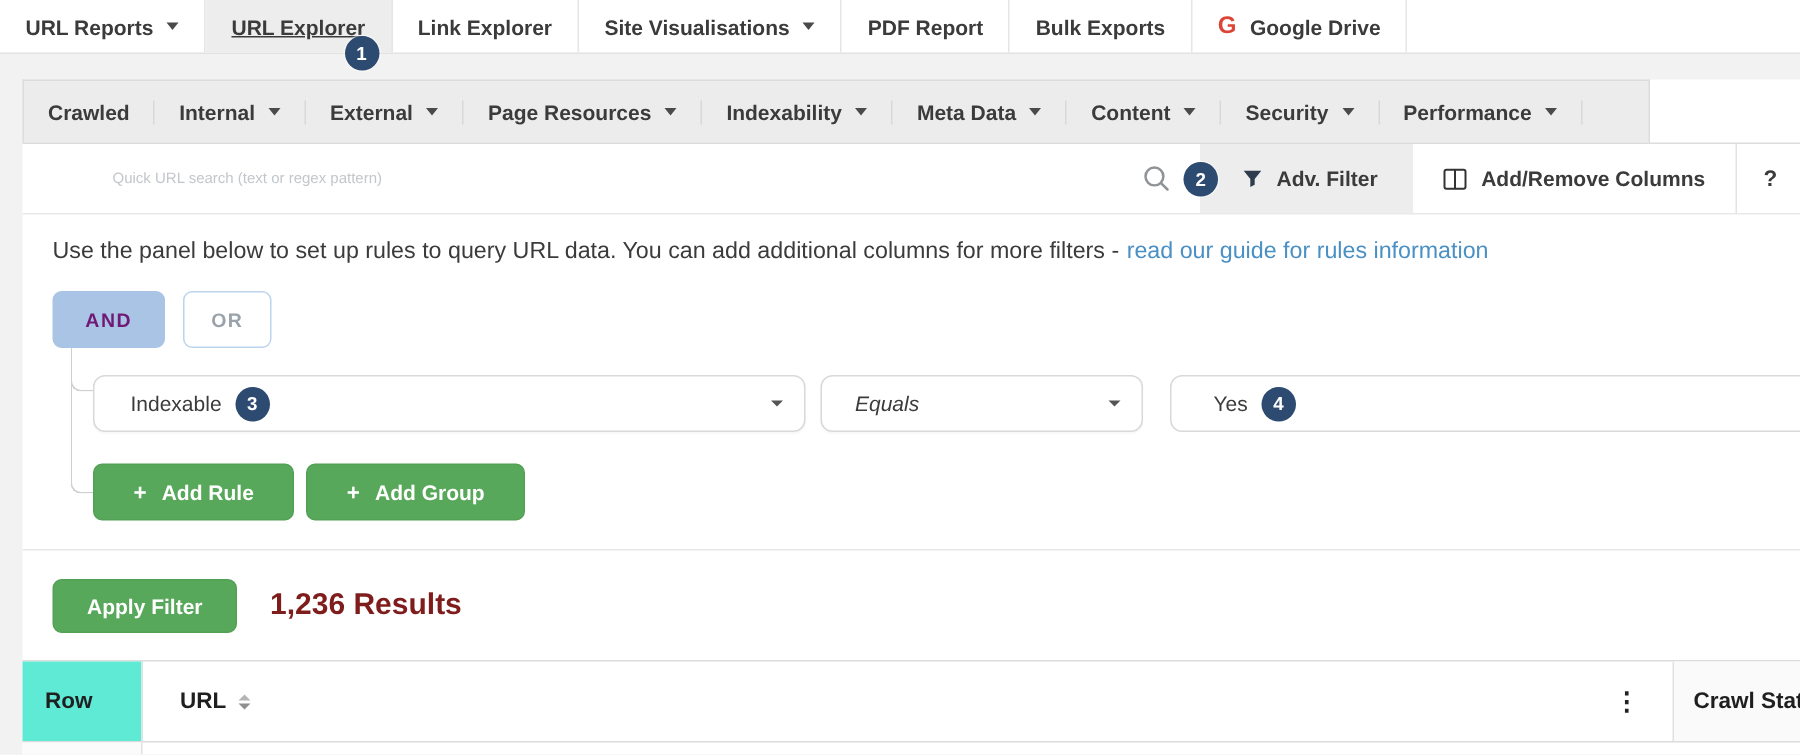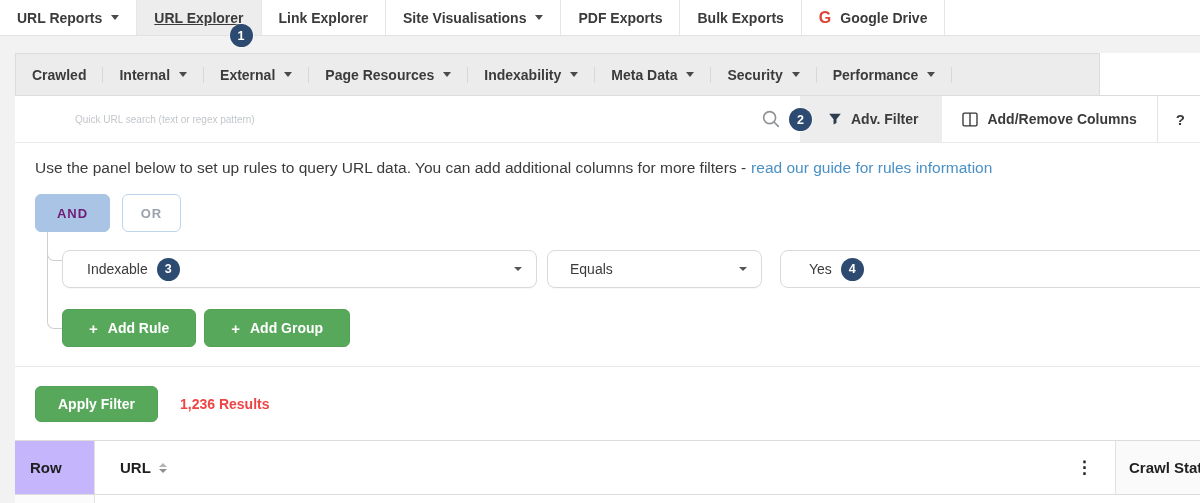--- a/index.html
+++ b/index.html
@@ -120,7 +120,7 @@
     <span class="caret"></span>
   </div>
   <div class="nav-item">
-    <span>PDF Exports</span>
+    <span>PDF Report</span>
   </div>
   <div class="nav-item">
     <span>Bulk Exports</span>

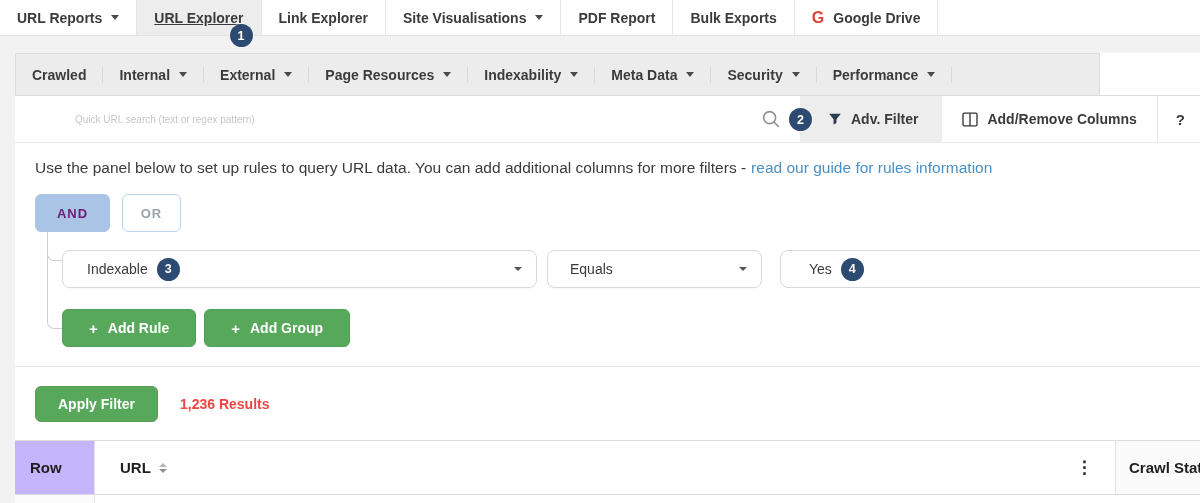--- a/index.html
+++ b/index.html
@@ -158,6 +158,10 @@
       <span class="caret"></span>
     </div>
     <div class="tab">
+      <span>Content</span>
+      <span class="caret"></span>
+    </div>
+    <div class="tab">
       <span>Security</span>
       <span class="caret"></span>
     </div>

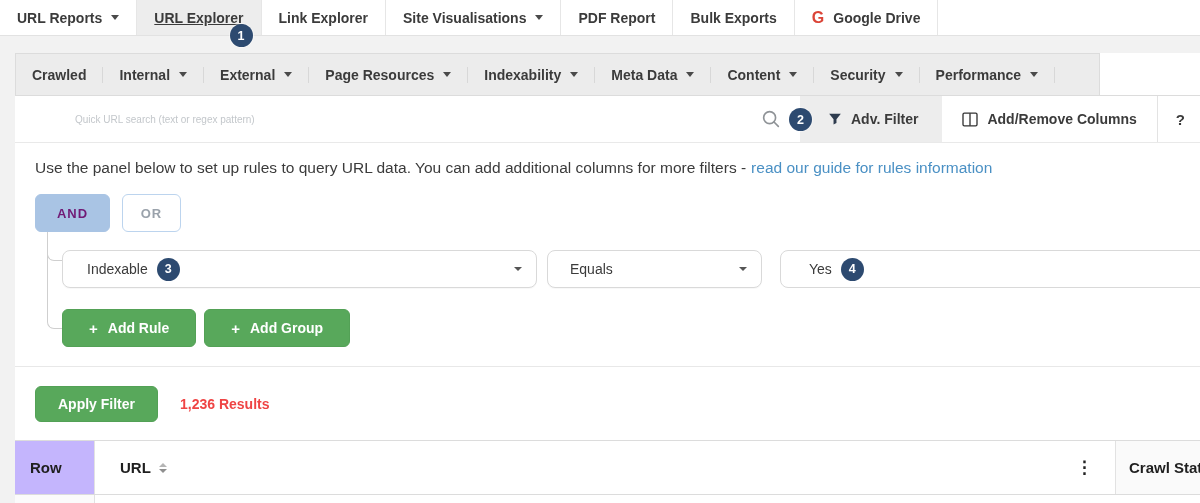--- a/index.html
+++ b/index.html
@@ -64,7 +64,7 @@
   .select { border:1px solid #d9d9d9; border-radius:8px; background:#fff; display:flex; align-items:center;
             font-size:14px; color:#3b3b3b; cursor:pointer; box-shadow:0 1px 1px rgba(0,0,0,.03); }
   .sel-field { width:475px; padding:0 14px 0 24px; }
-  .sel-op { width:215px; margin-left:10px; padding:0 14px 0 22px; }
+  .sel-op { width:215px; margin-left:10px; padding:0 14px 0 22px;font-style:italic; }
   .value-box { width:430px; margin-left:18px; padding-left:28px; border:1px solid #d9d9d9; border-radius:8px;
                display:flex; align-items:center; font-size:14px; cursor:text; }
   .select .grow { flex:1; }

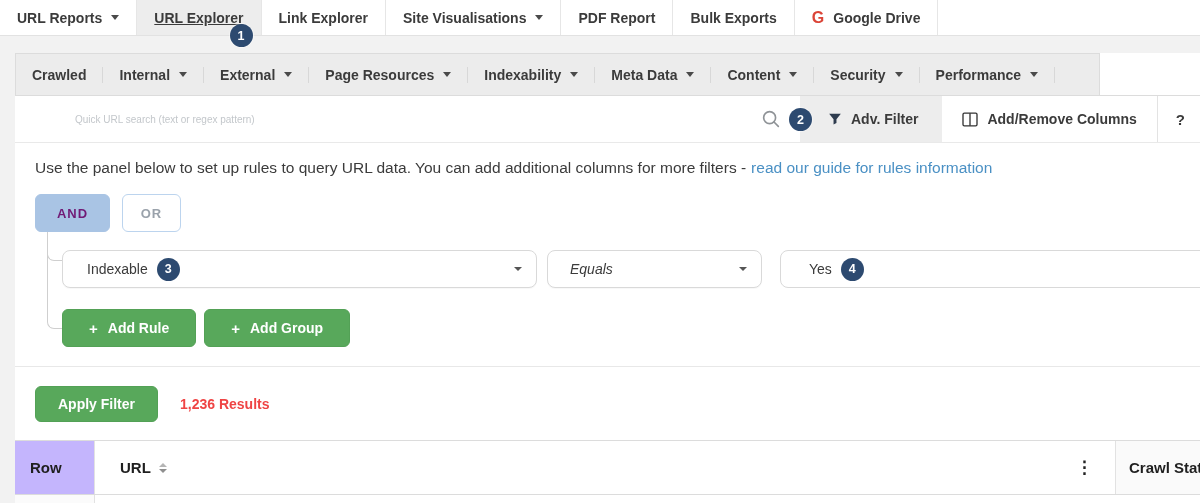--- a/index.html
+++ b/index.html
@@ -81,7 +81,7 @@
   
   .applyrow { height:74px; border-top:1px solid #e8e8e8; display:flex; align-items:center; padding-left:20px; gap:22px; }
   .apply-btn { height:36px; padding:0 22px; }
-  .results { font-size:14px; color:#ef4444; font-weight:600; }
+  .results { font-size:20px; color:#7f1d1d; font-weight:600; }
 
   
   .thead { display:flex; height:55px; border-top:1px solid #dcdcdc; border-bottom:1px solid #dcdcdc; align-items:stretch; }

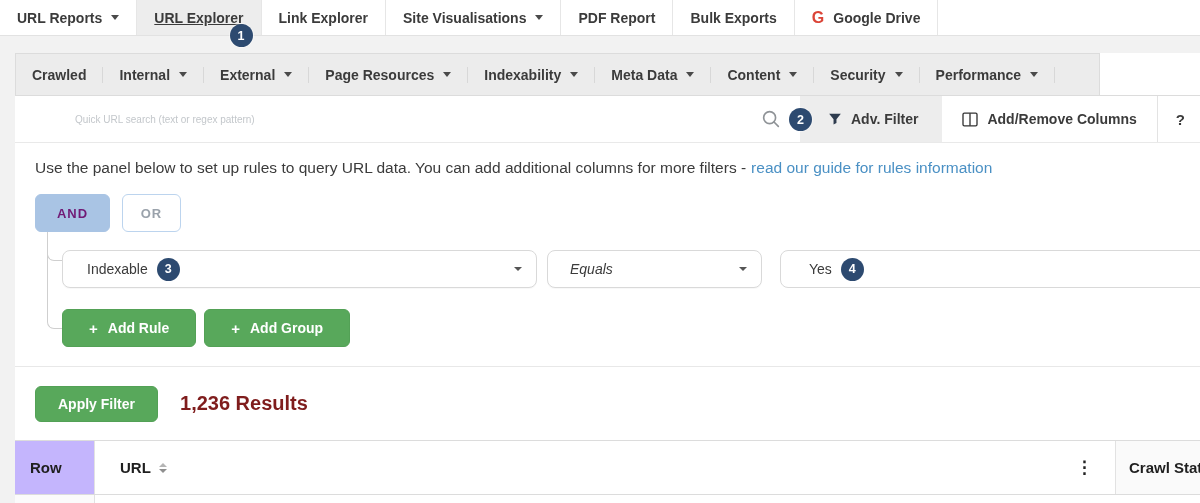--- a/index.html
+++ b/index.html
@@ -86,7 +86,7 @@
   
   .thead { display:flex; height:55px; border-top:1px solid #dcdcdc; border-bottom:1px solid #dcdcdc; align-items:stretch; }
   .th { display:flex; align-items:center; font-size:15px; font-weight:bold; color:#1f1f1f; }
-  .th-row { width:80px; background:#c4b5fd; border-right:1px solid #e2e2e2; padding-left:15px; }
+  .th-row { width:80px; background:#5eead4; border-right:1px solid #e2e2e2; padding-left:15px; }
   .th-url { width:1020px; padding-left:25px; position:relative; }
   .th-crawl { width:155px; background:#fafafa; border-left:1px solid #e2e2e2; padding-left:13px; white-space:nowrap; overflow:hidden; }
   .sort { display:inline-flex; flex-direction:column; gap:2px; margin-left:8px; }

